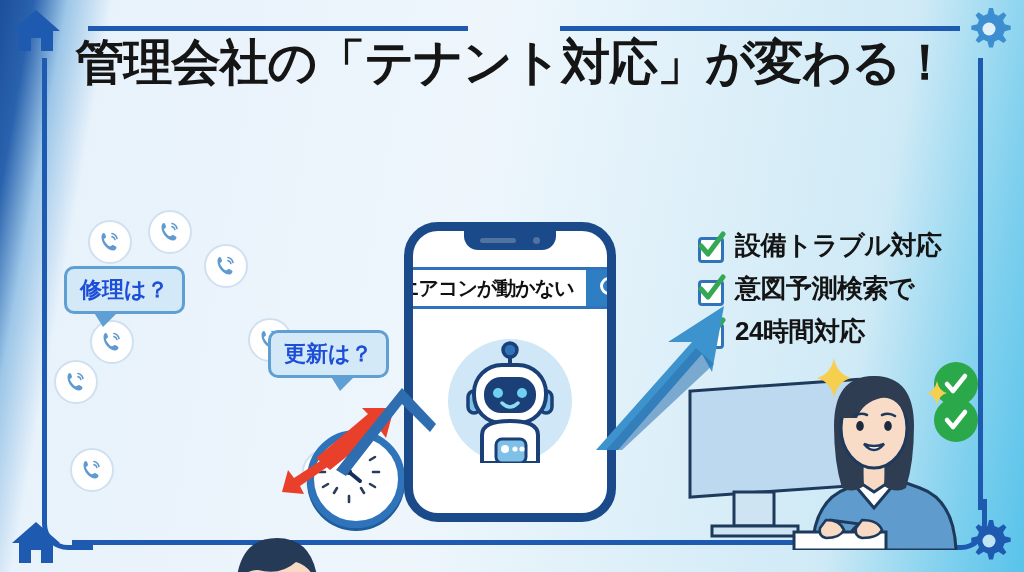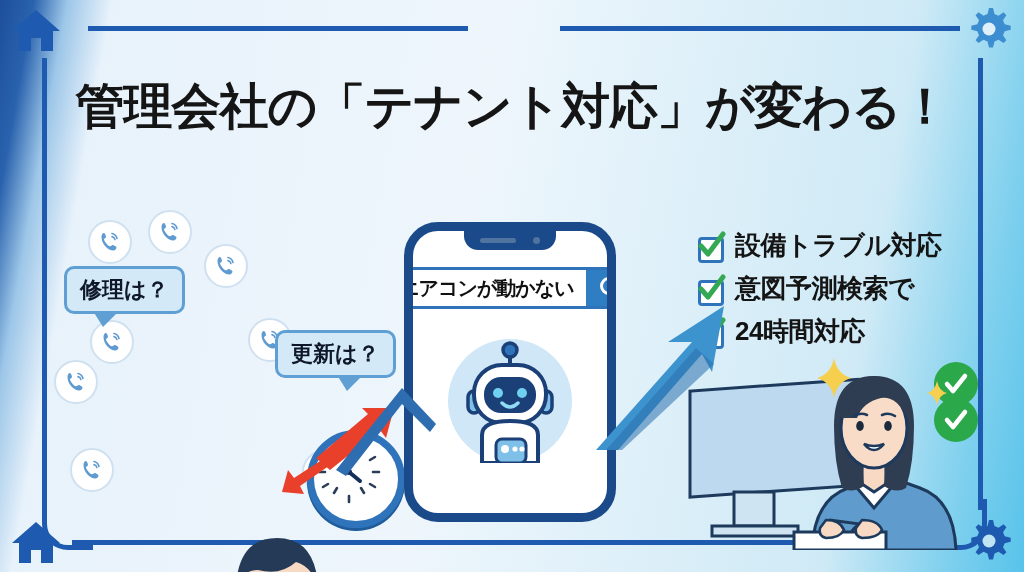--- a/index.html
+++ b/index.html
@@ -37,7 +37,7 @@
     font-weight:700;color:#151515;letter-spacing:-1px;white-space:nowrap;
     line-height:1.0;
   }
-  .hl1{font-size:49px;margin-bottom:14px;margin-top:44px;}
+  .hl1{font-size:49px;margin-bottom:14px;}
   .hl2{font-size:45px;}
   .hl-mark{position:relative;display:inline-block;}
   .hl-mark::after{

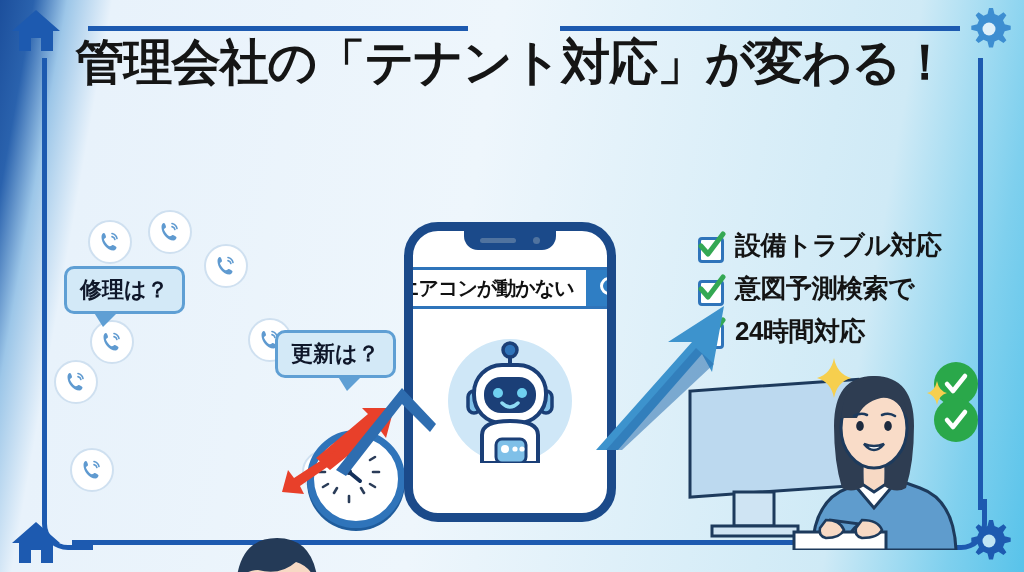--- a/index.html
+++ b/index.html
@@ -52,7 +52,7 @@
     display:flex;align-items:center;justify-content:center;}
   .bubble{
     position:absolute;background:#d3e9f7;border:3px solid #5f9fd4;border-radius:10px;
-    padding:6px 13px;font-weight:700;font-size:22px;color:#0f172a;white-space:nowrap;
+    padding:6px 13px;font-weight:700;font-size:22px;color:#1d4ed8;white-space:nowrap;
   }
   .bubble::after{
     content:"";position:absolute;bottom:-16px;left:26px;width:0;height:0;

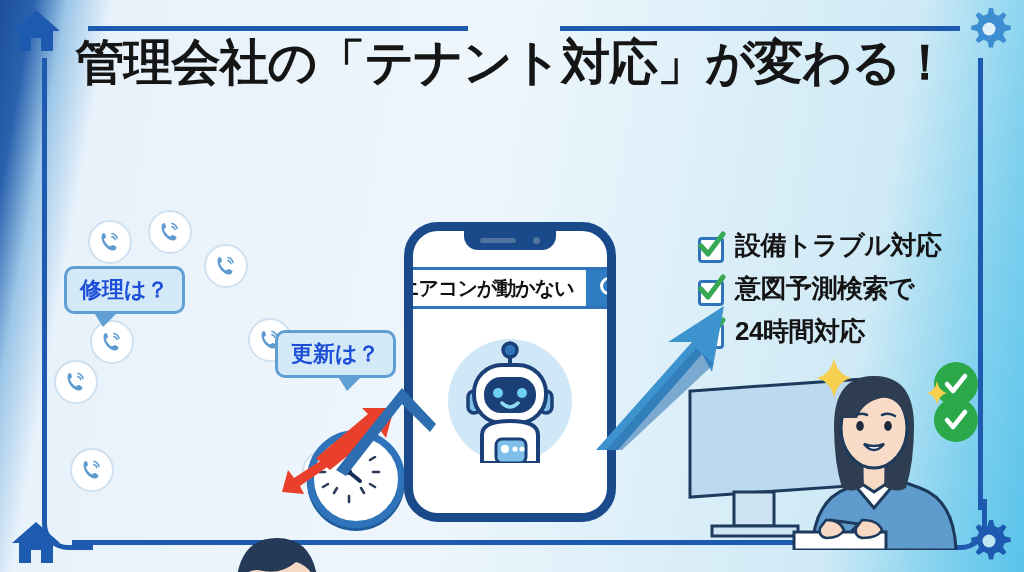--- a/index.html
+++ b/index.html
@@ -279,7 +279,7 @@
     <div class="bubble b1" style="left:12px;top:66px;">
       <span>修理は？</span>
     </div>
-    <div class="bubble b2" style="left:223px;top:130px;">
+    <div class="bubble b2" style="left:216px;top:130px;">
       <span>更新は？</span>
     </div>
   </div>

